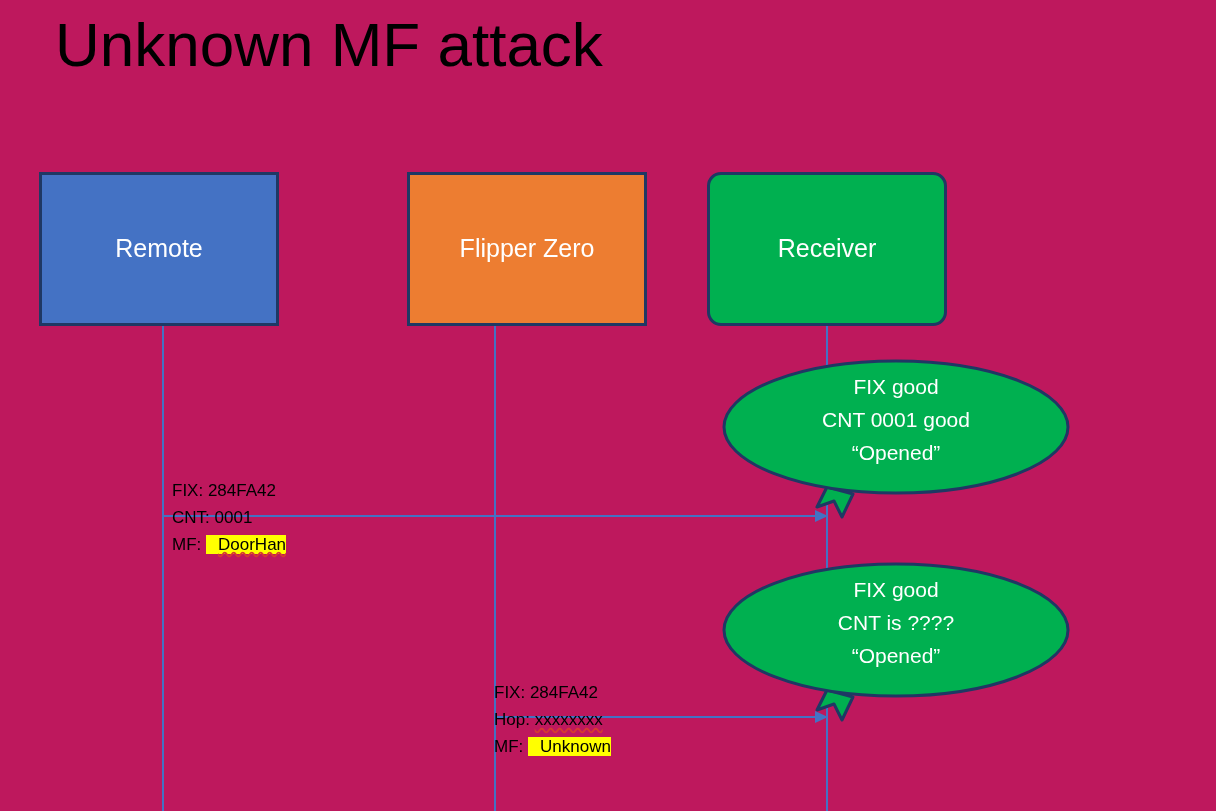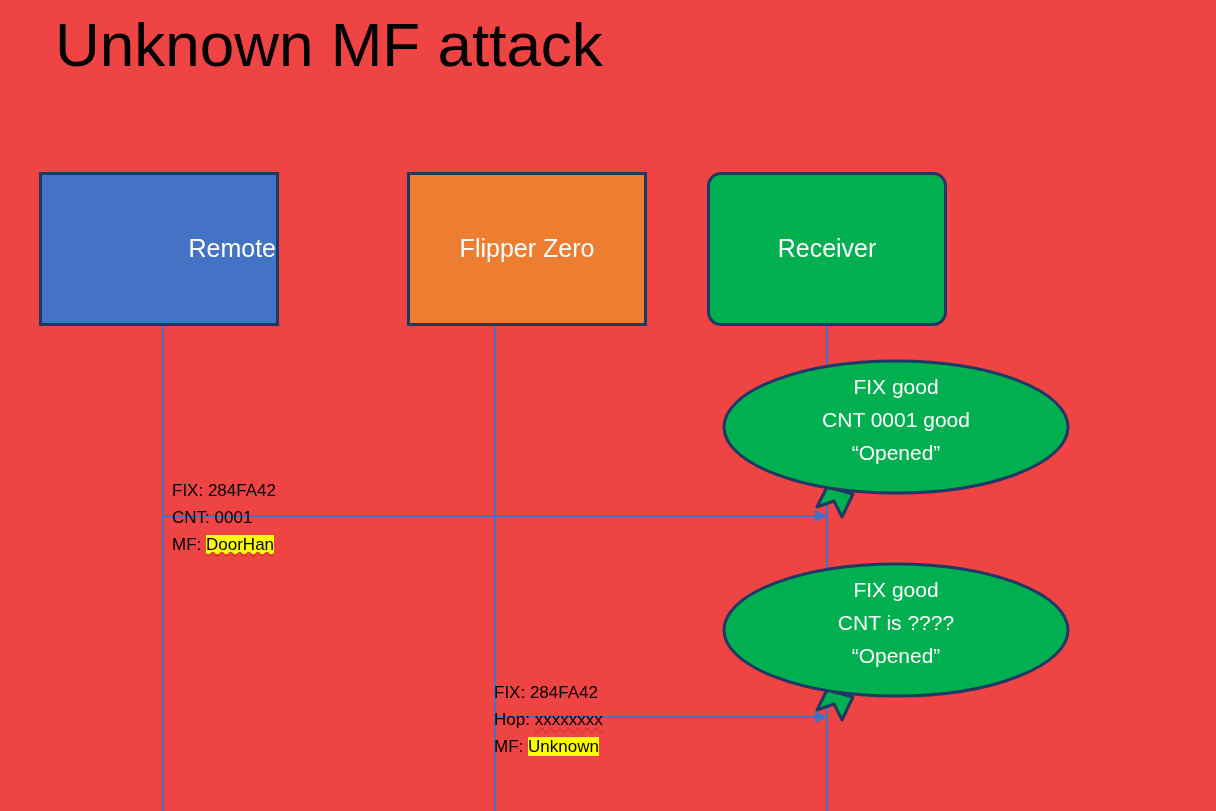--- a/index.html
+++ b/index.html
@@ -14,7 +14,7 @@
     position: relative;
     width: 1216px;
     height: 811px;
-    background: #ef4444;
+    background: #be185d;
     overflow: hidden;
   }
 

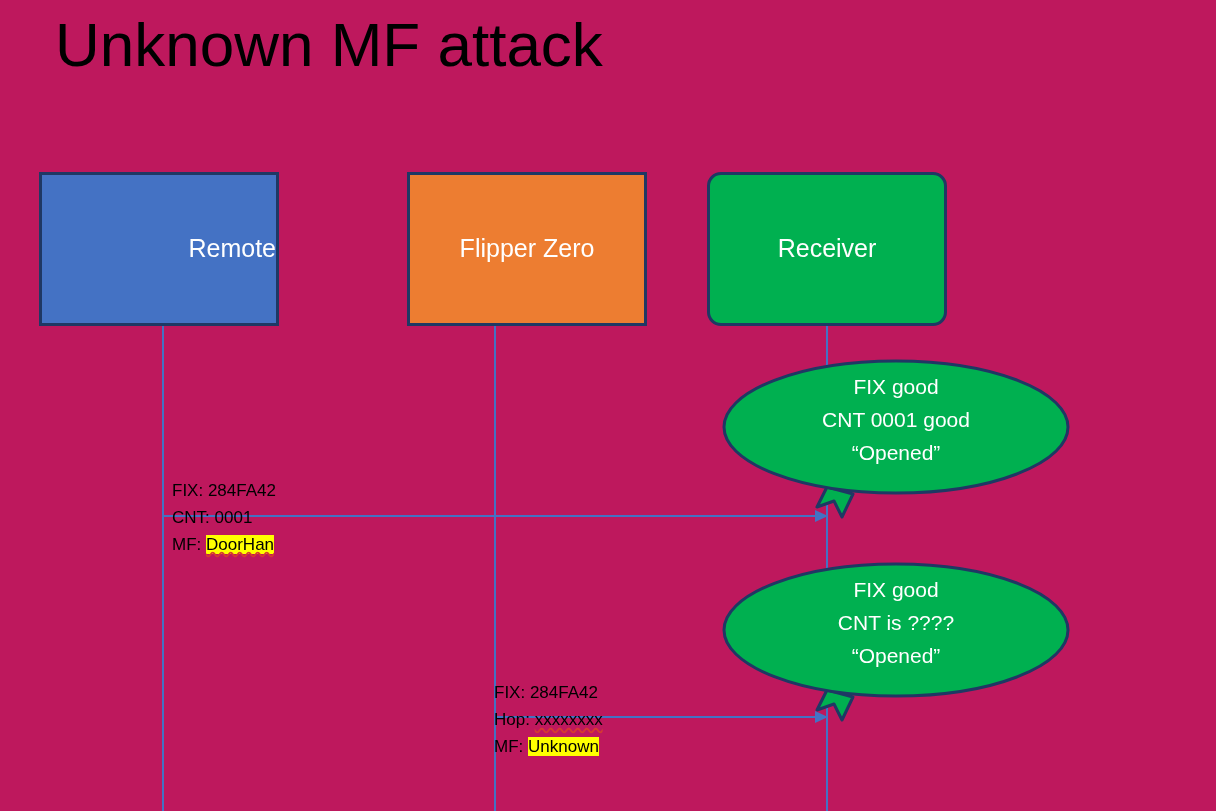--- a/index.html
+++ b/index.html
@@ -62,7 +62,7 @@
     line-height: 1.1;
     text-align: center;
   }
-  #actor-remote   { left: 39px;  background: #4472C4; justify-content: flex-end; }
+  #actor-remote   { left: 39px;  background: #4472C4; }
   #actor-flipper  { left: 374px; background: #ED7D31; margin-left: 33px; }
   #actor-receiver { left: 707px; background: #00B050; border-radius: 14px; }
 

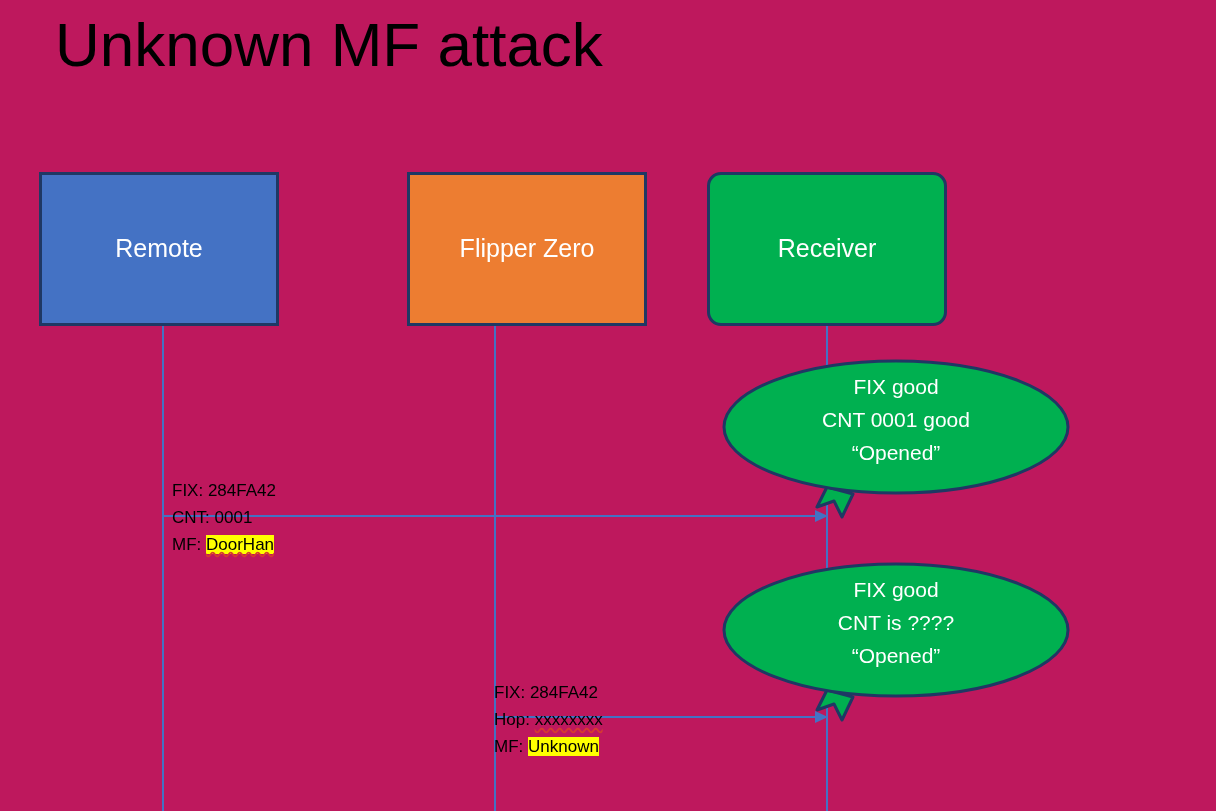--- a/index.html
+++ b/index.html
@@ -100,6 +100,7 @@
   .hl {
     background: #FFFF00;
     color: #000000;
+    padding-left: 12px;
   }
   .squiggle {
     text-decoration: underline wavy #D63B2F;

